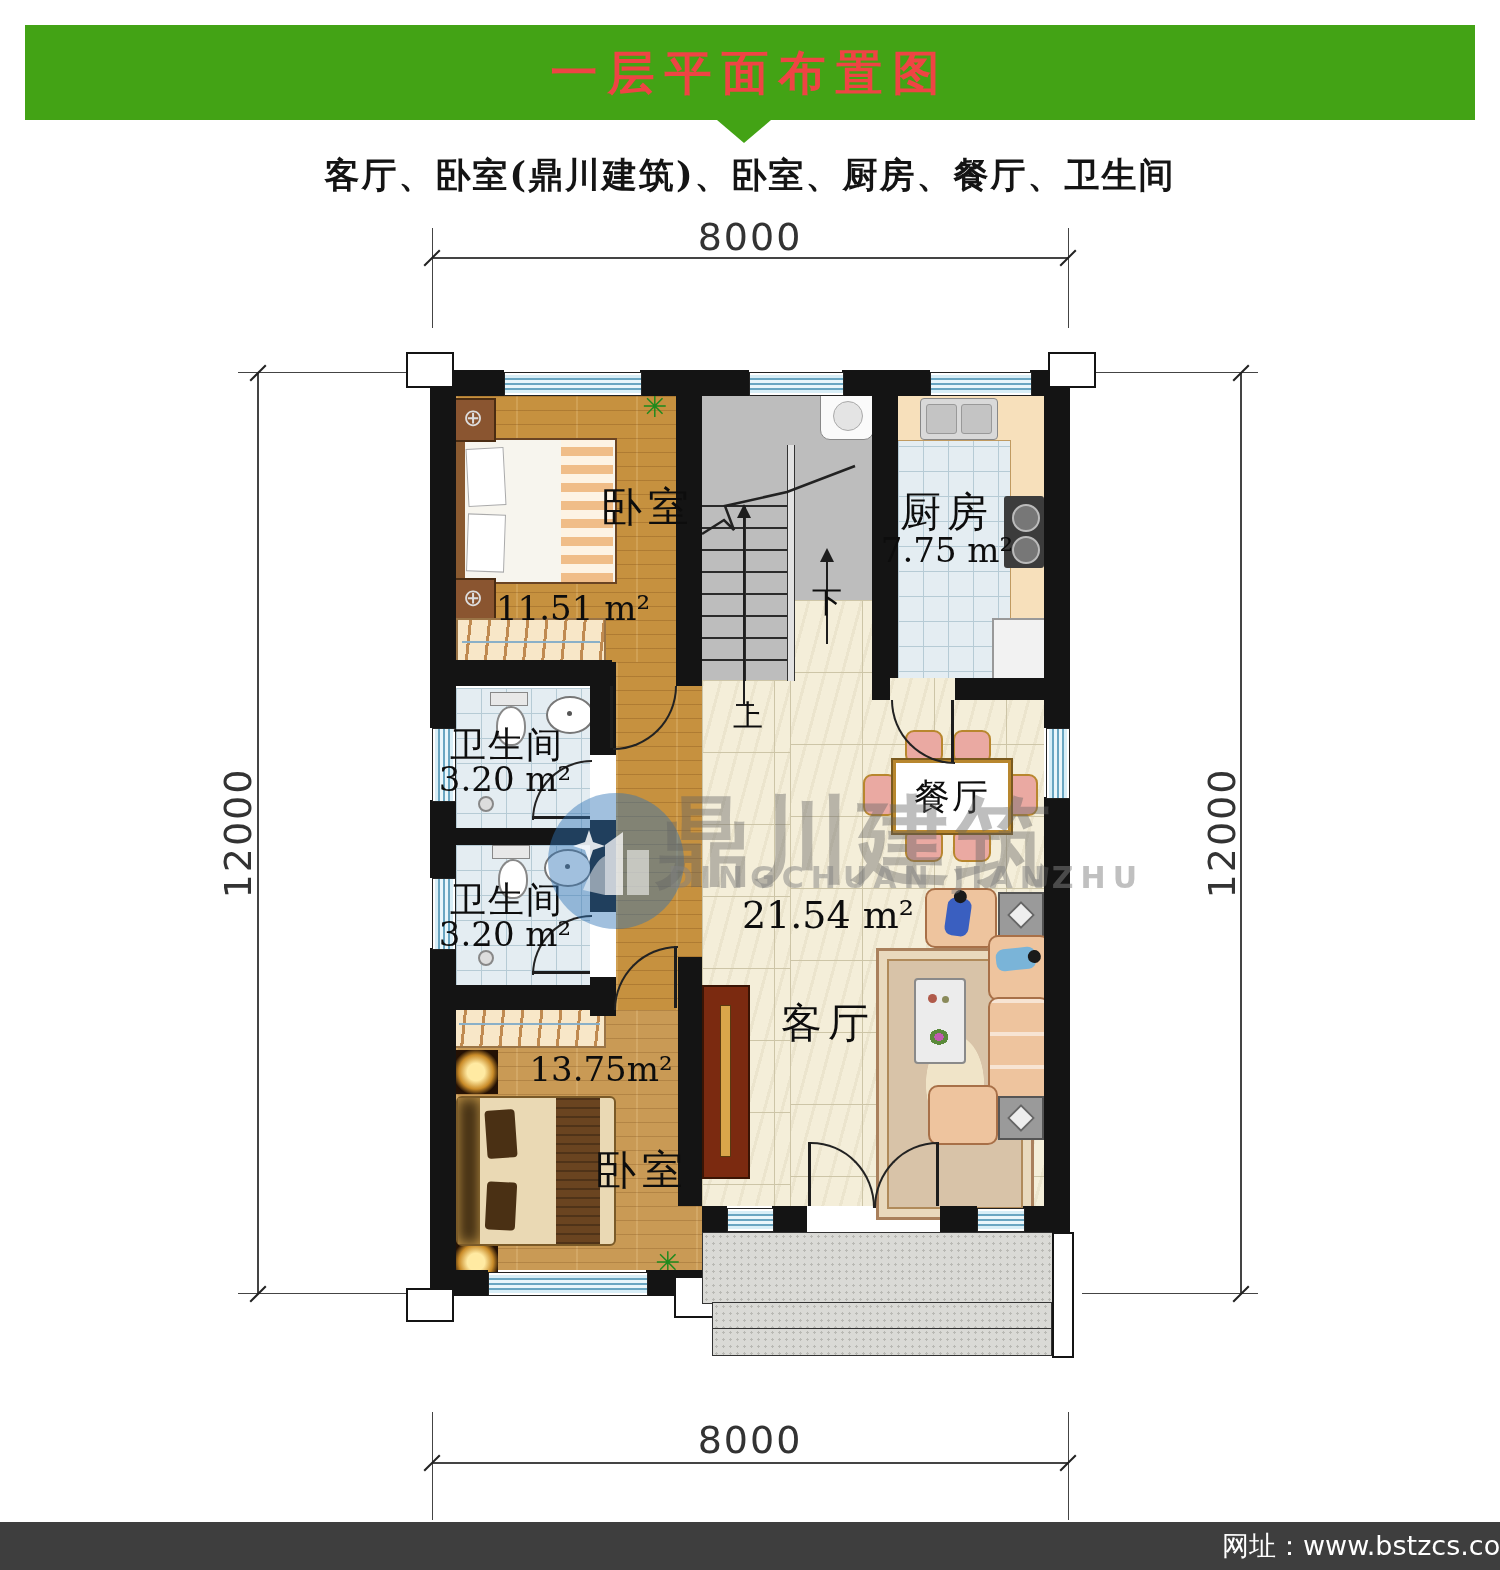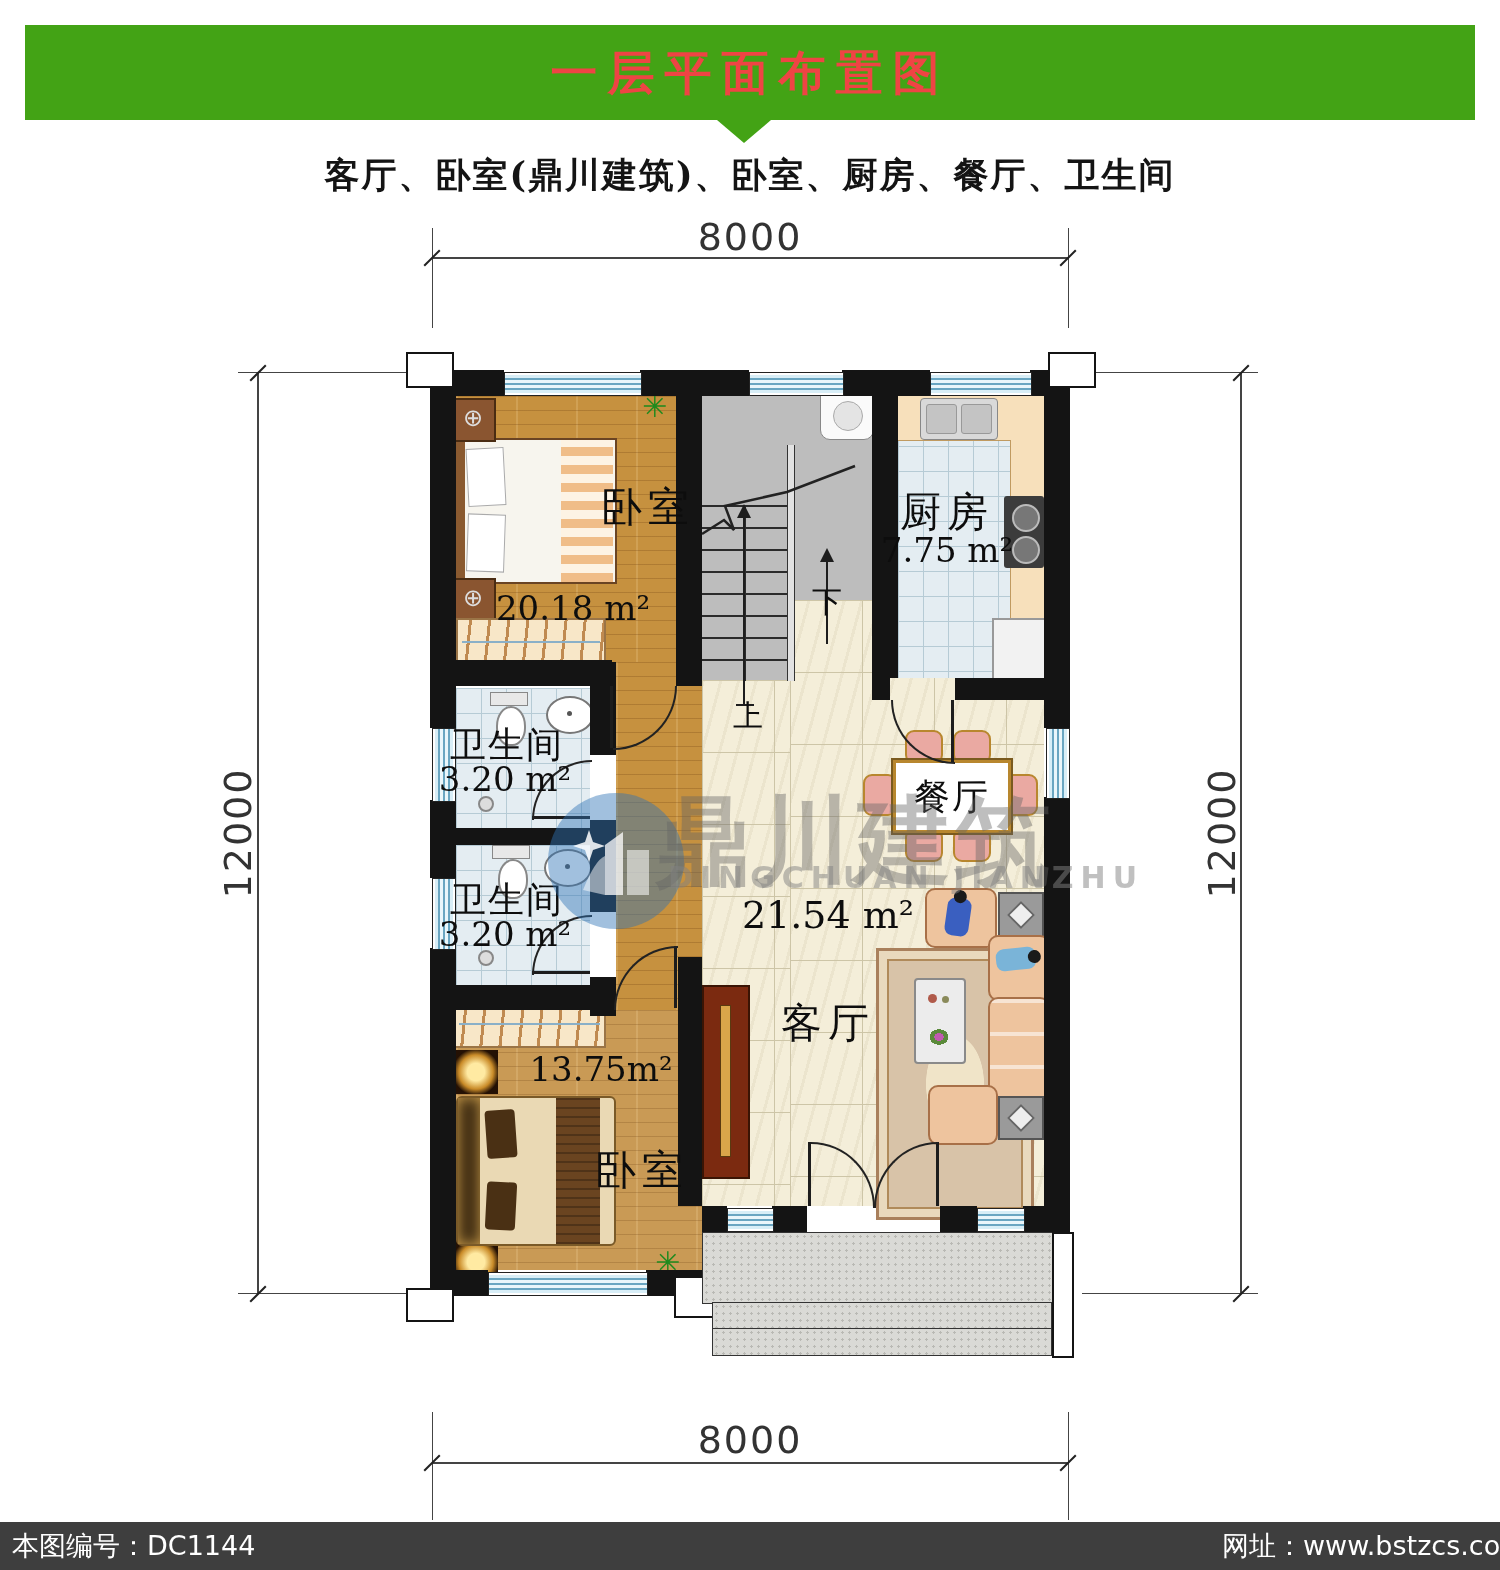--- a/index.html
+++ b/index.html
@@ -310,7 +310,7 @@
 <div class="corner" style="left:1052px;top:1232px;width:18px;height:122px;"></div>
 
 <div class="roomlbl cn" style="left:648px;top:507px;">卧室</div>
-<div class="roomlbl area" style="left:573px;top:608px;">20.18 m²</div>
+<div class="roomlbl area" style="left:573px;top:608px;">11.51 m²</div>
 <div class="roomlbl cn" style="left:947px;top:512px;">厨房</div>
 <div class="roomlbl area" style="left:947px;top:550px;">7.75 m²</div>
 <div class="roomlbl small-cn" style="left:507px;top:745px;">卫生间</div>

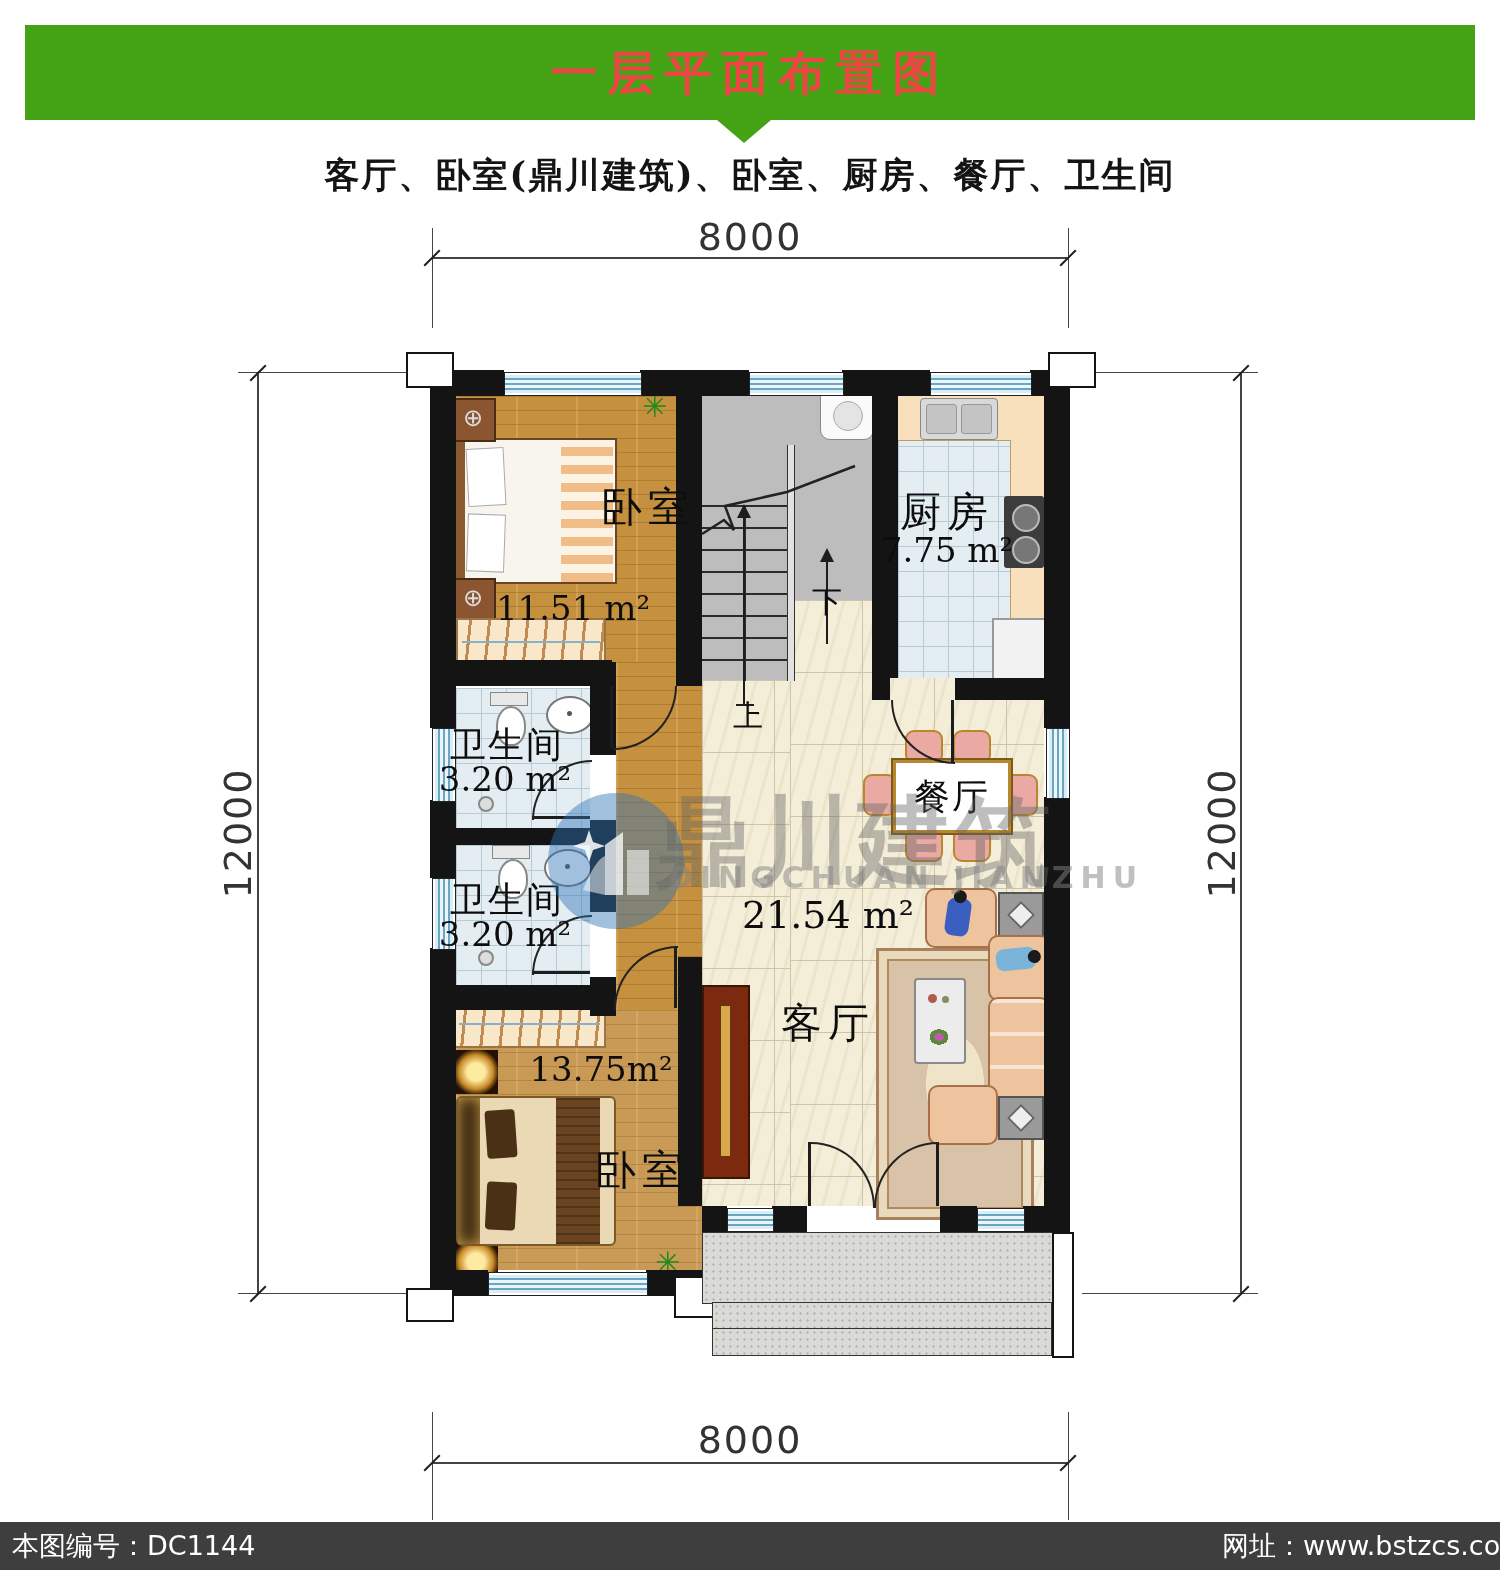--- a/index.html
+++ b/index.html
@@ -335,7 +335,6 @@
 <div class="abs" id="wm-en">DINGCHUAN JIANZHU</div>
 
 <div class="abs" id="footer">
-  <span style="left:12px;">本图编号：DC1144</span>
   <span style="left:1222px;">网址：www.bstzcs.com</span>
 </div>
 

